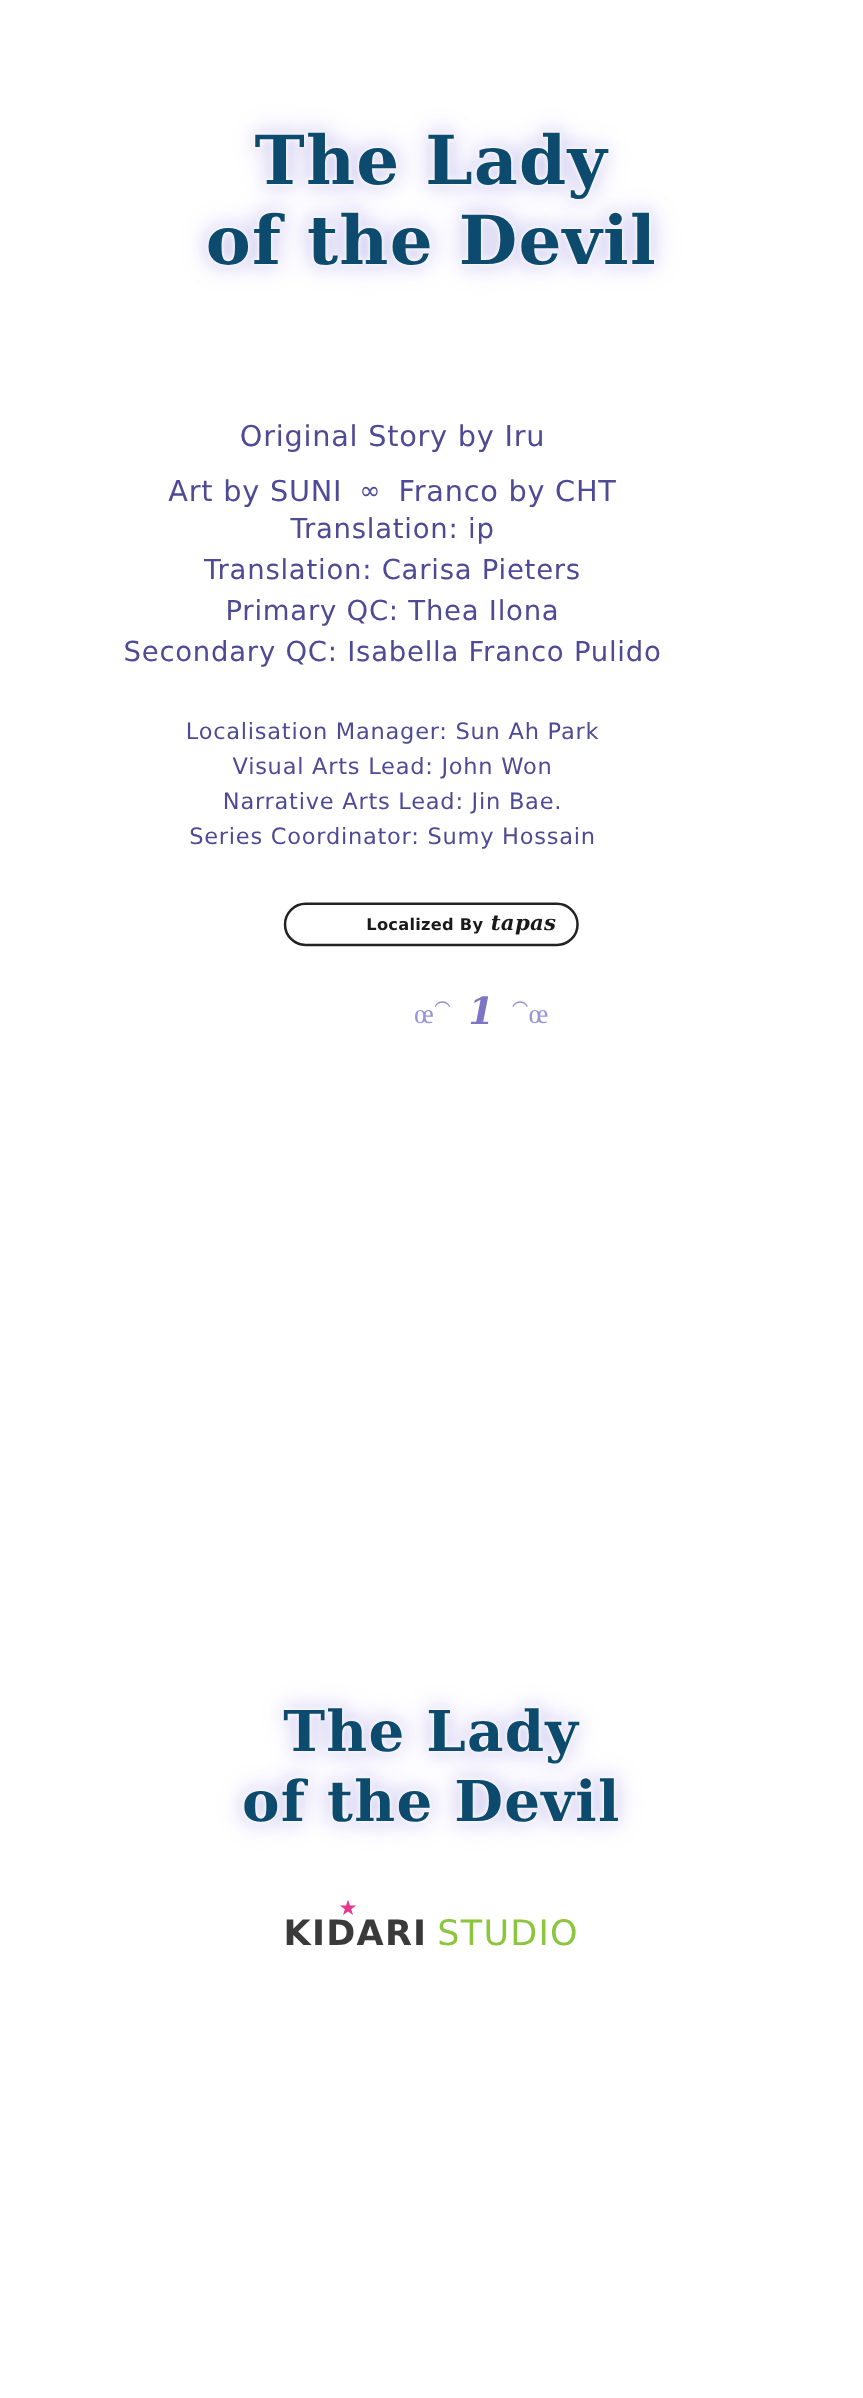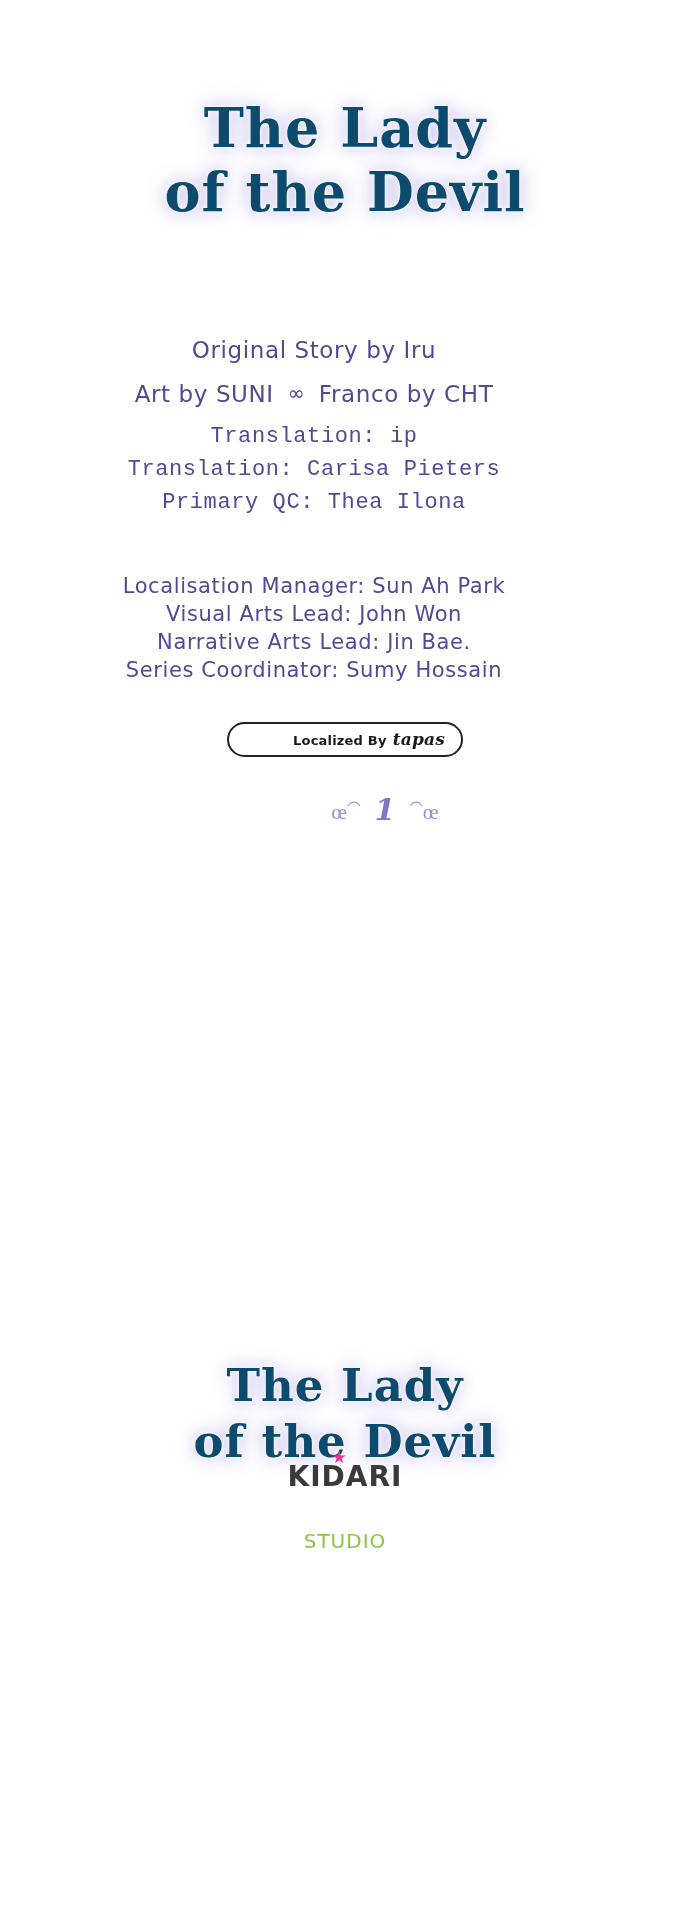--- a/index.html
+++ b/index.html
@@ -79,8 +79,7 @@
   }
 
   #credits-staff {
-    top: 420px;
-    font-family: Liberation Mono, monospace;
+    top: 407px;
   }
   #credits-staff .credit-row {
     font-size: 22px;

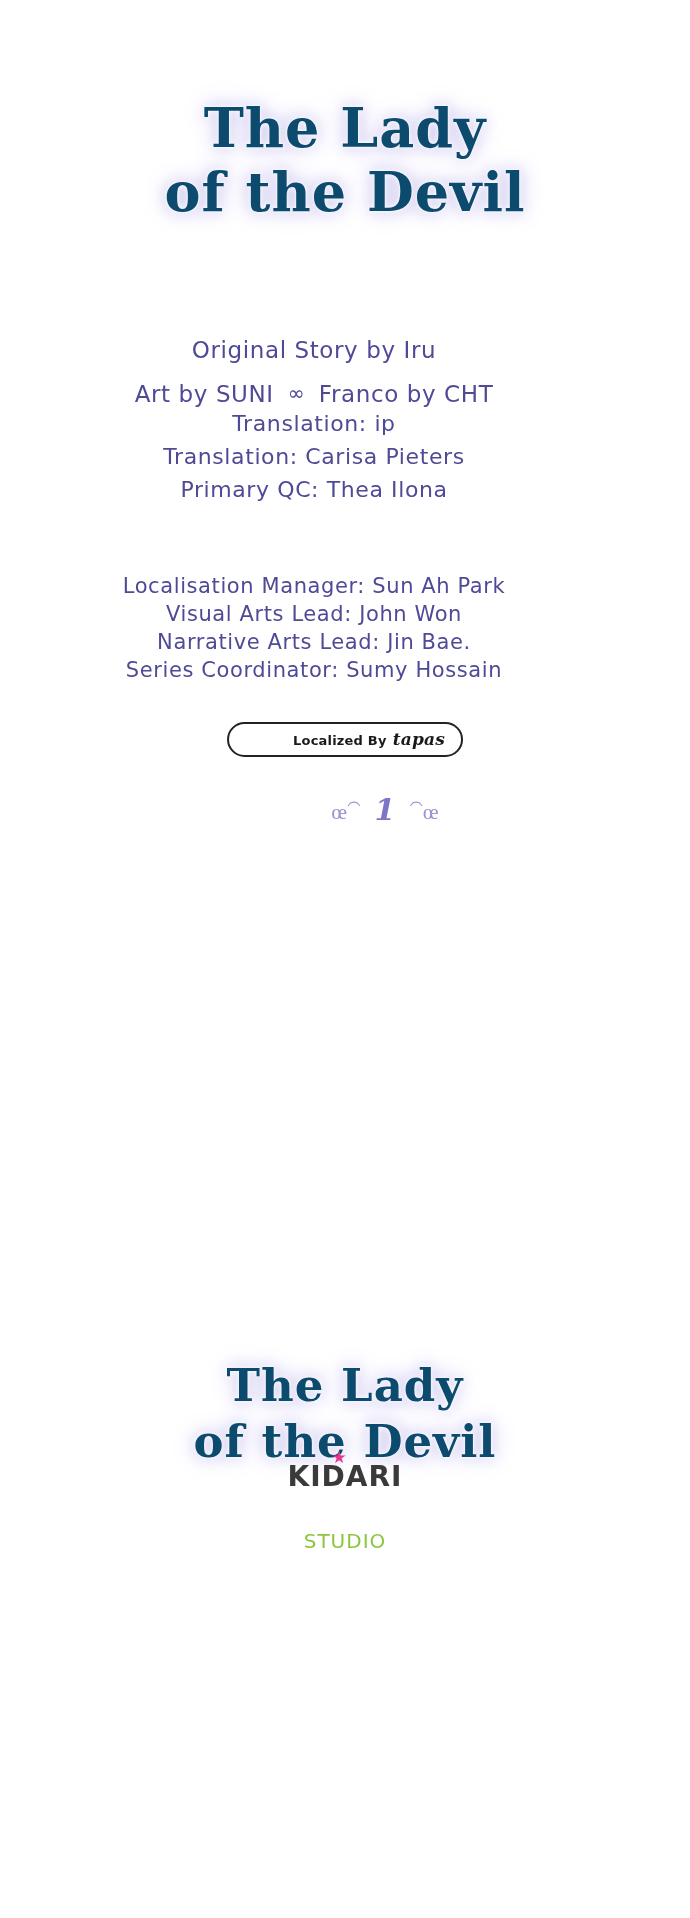--- a/index.html
+++ b/index.html
@@ -225,6 +225,7 @@
     <div class="credit-row">Translation: ip</div>
     <div class="credit-row">Translation: Carisa Pieters</div>
     <div class="credit-row">Primary QC: Thea Ilona</div>
+    <div class="credit-row">Secondary QC: Isabella Franco Pulido</div>
   </div>
 
   <div class="credits" id="credits-team">

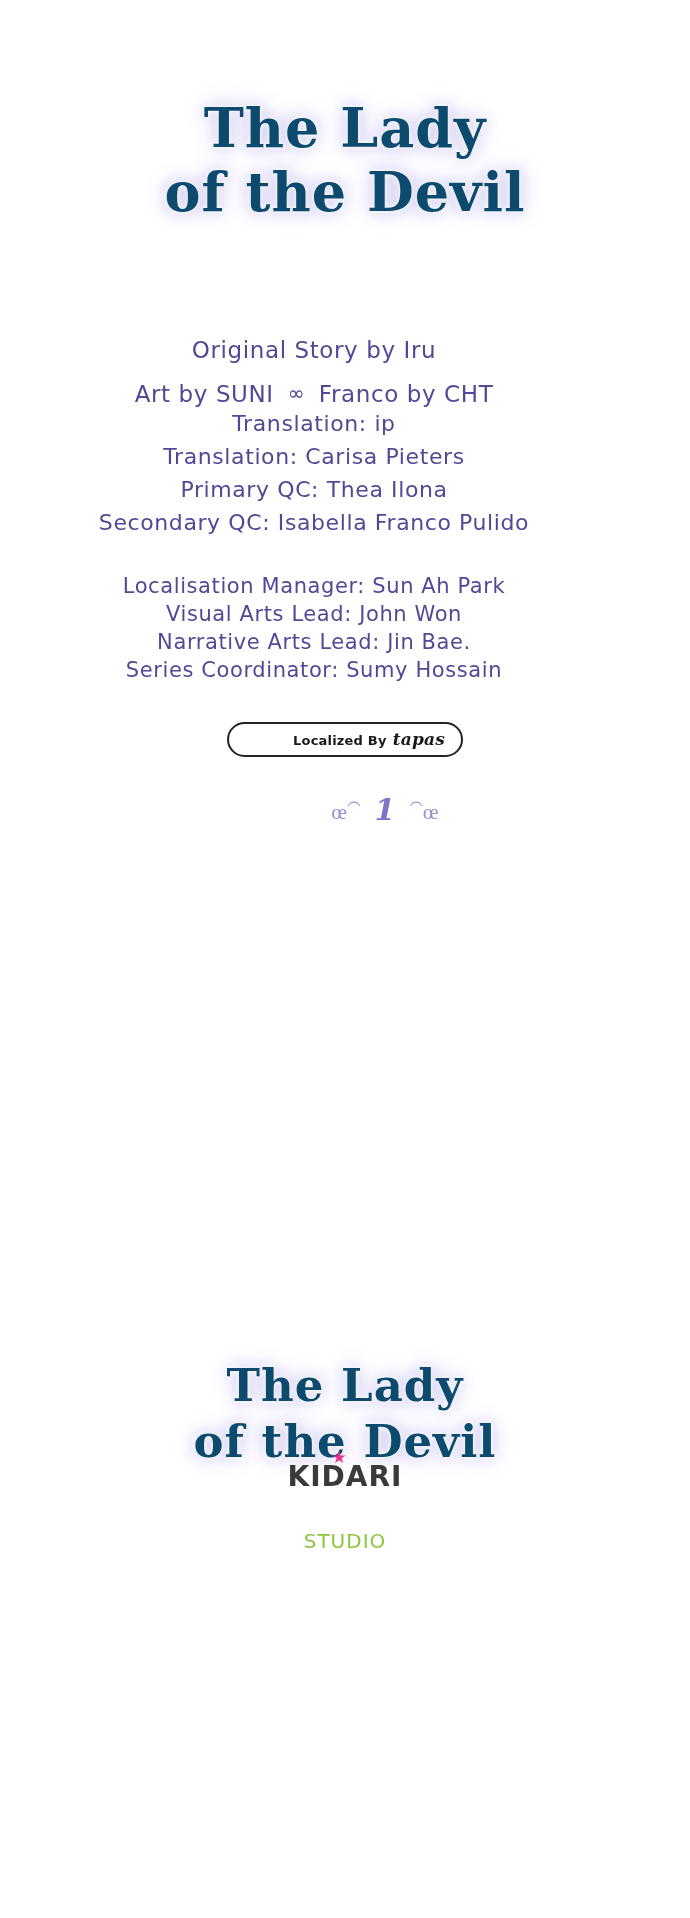--- a/index.html
+++ b/index.html
@@ -91,7 +91,7 @@
     top: 572px;
   }
   #credits-team .credit-row {
-    font-size: 21px;
+    font-size: 18px;
     line-height: 28px;
     color: #4f4a96;
   }

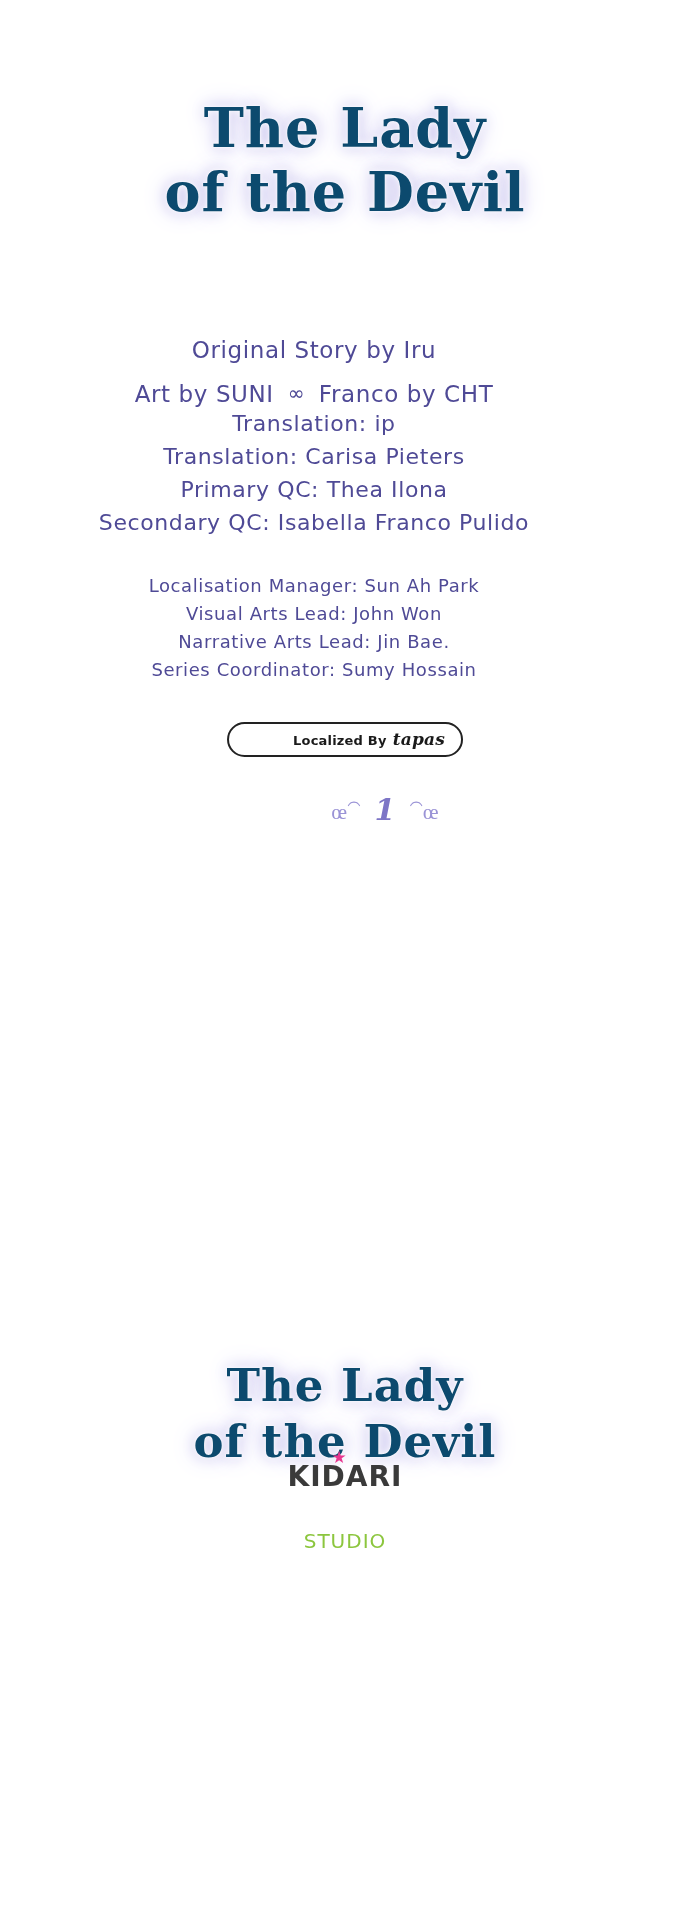--- a/index.html
+++ b/index.html
@@ -170,13 +170,11 @@
   .studio-logo {
     position: absolute;
     left: 50%;
-    top: 1460px;
+    top: 1530px;
     transform: translateX(-50%);
     display: flex;
-    align-items: center;
     gap: 8px;
     white-space: nowrap;
-    flex-direction: column;
   }
   .studio-logo .kid {
     font-family: "DejaVu Sans", sans-serif;

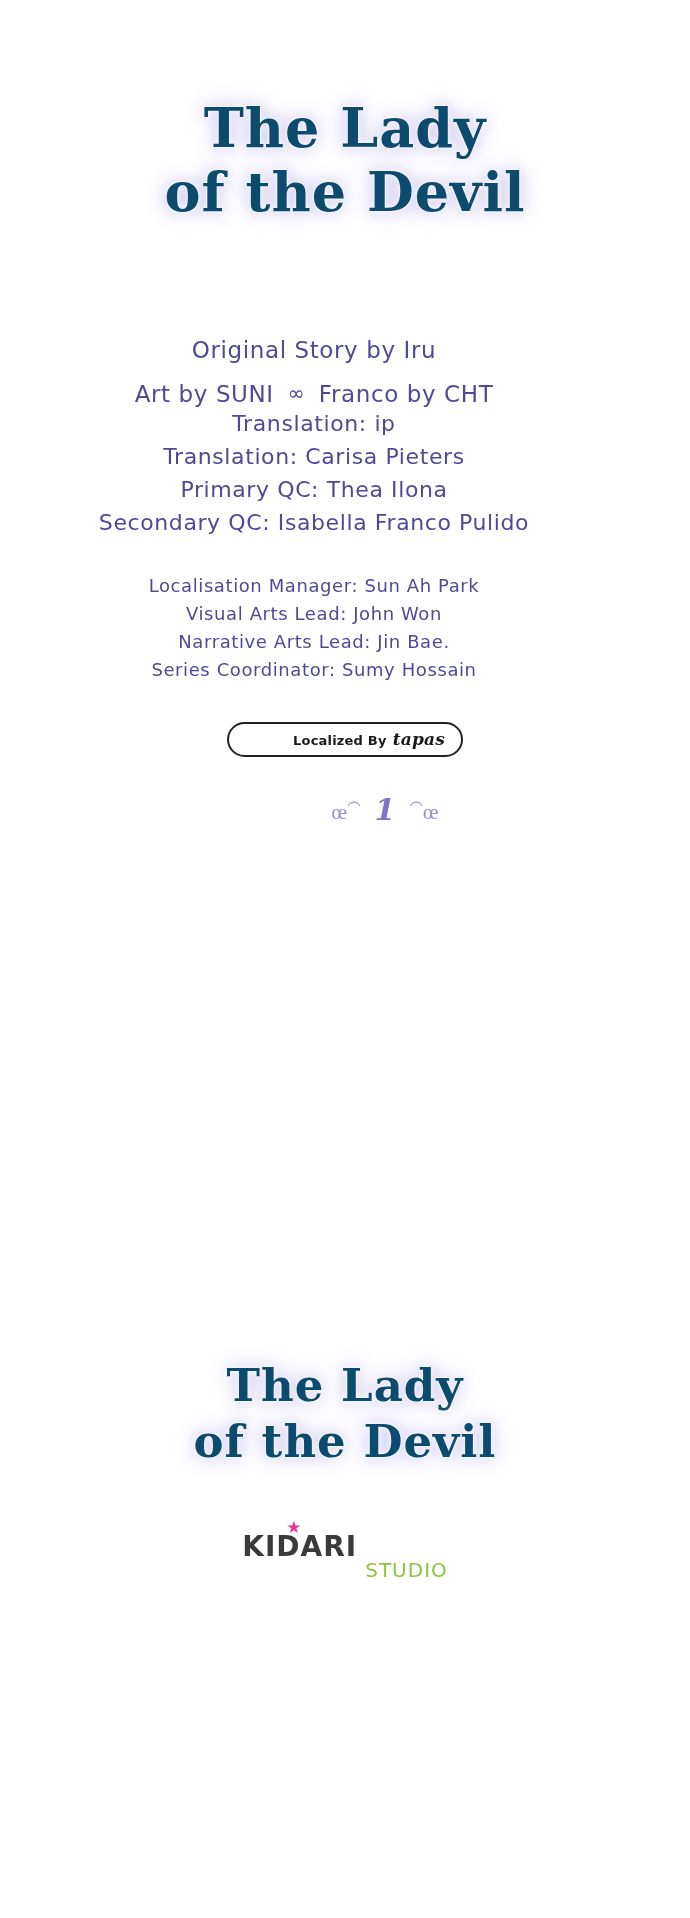--- a/index.html
+++ b/index.html
@@ -194,10 +194,9 @@
   }
   .studio-logo .studio {
     font-family: "DejaVu Sans", sans-serif;
-    font-size: 20px;
+    font-size: 28px;
     letter-spacing: 1px;
     color: #8cc63e;
-    margin-top: 28px;
   }
 </style>
 </head>

